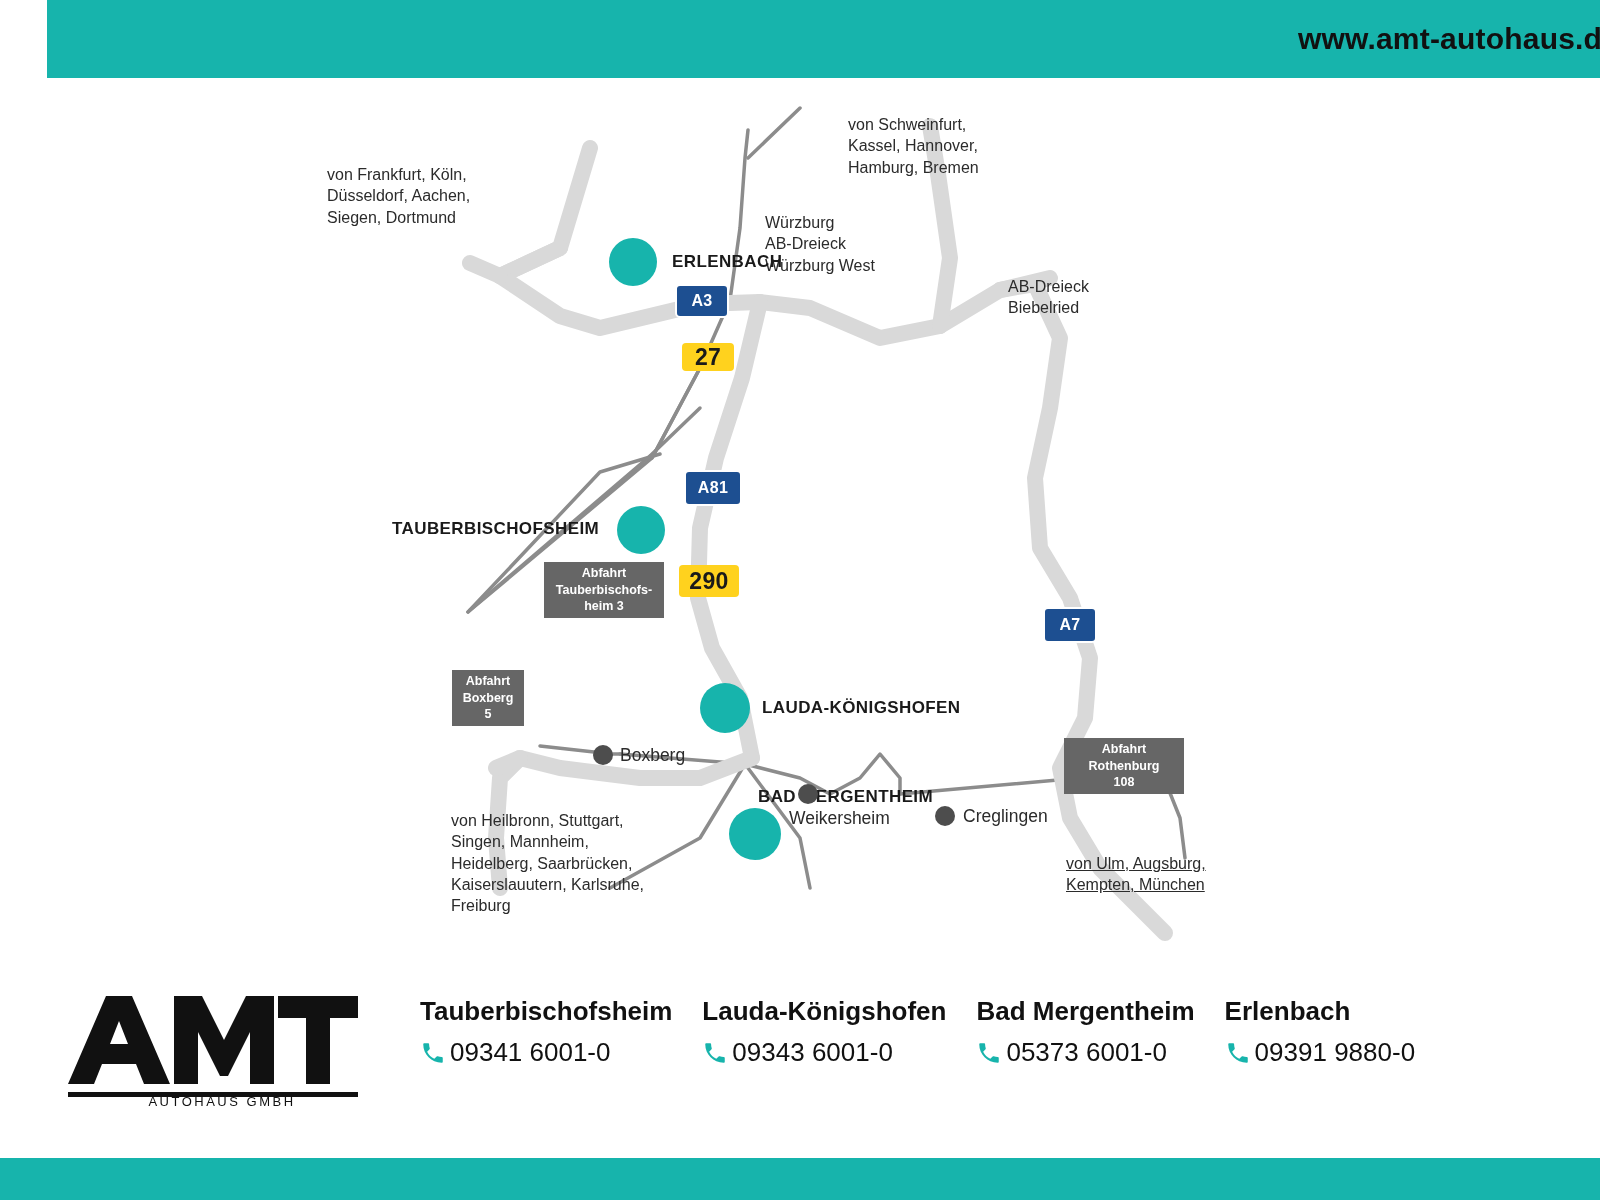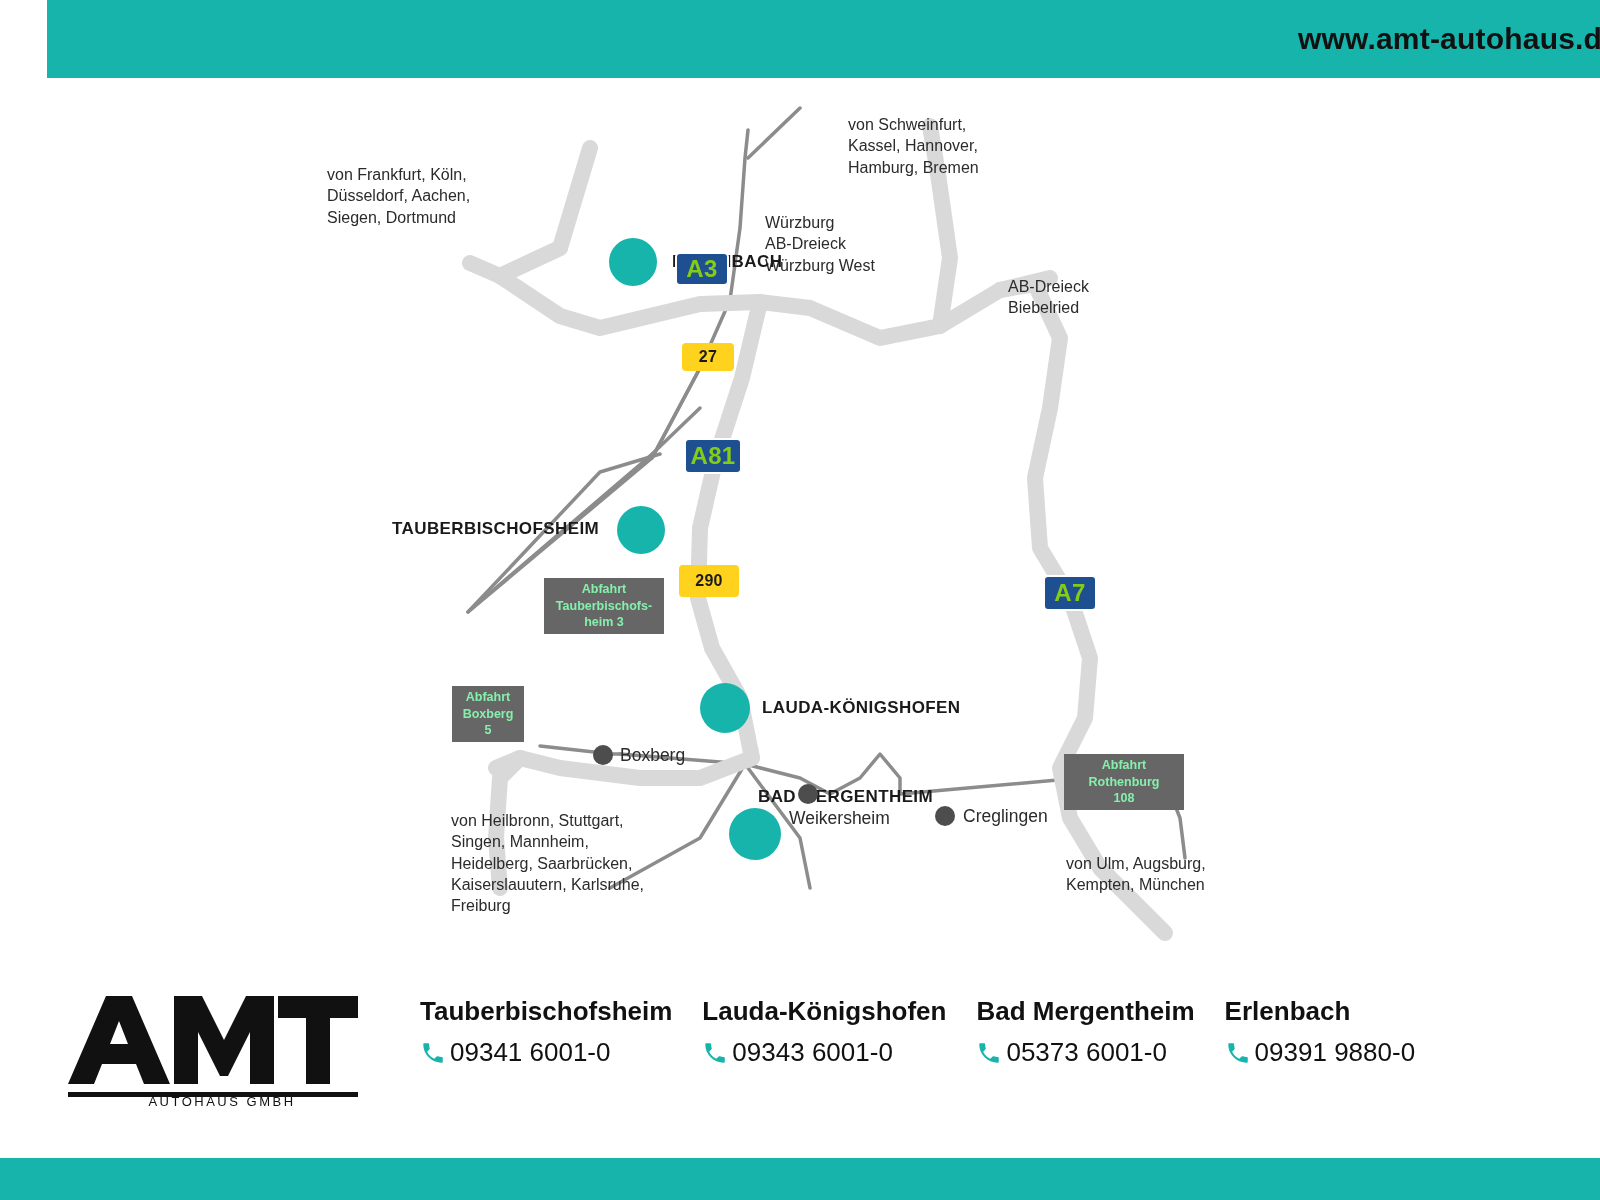--- a/index.html
+++ b/index.html
@@ -67,13 +67,14 @@
   .shield-blue {
     position:absolute;
     background:#1d4f91;
-    color:#84cc16;
-    font-weight:bold;
-    font-size:24px;
+    color:#ffffff;
+    font-weight:bold;
+    font-size:16px;
     border-radius:5px;
     display:flex; align-items:center; justify-content:center;
     border:2px solid #ffffff;
     letter-spacing:0.3px;
+    margin-top:32px;
   }
   .shield-yellow {
     position:absolute;

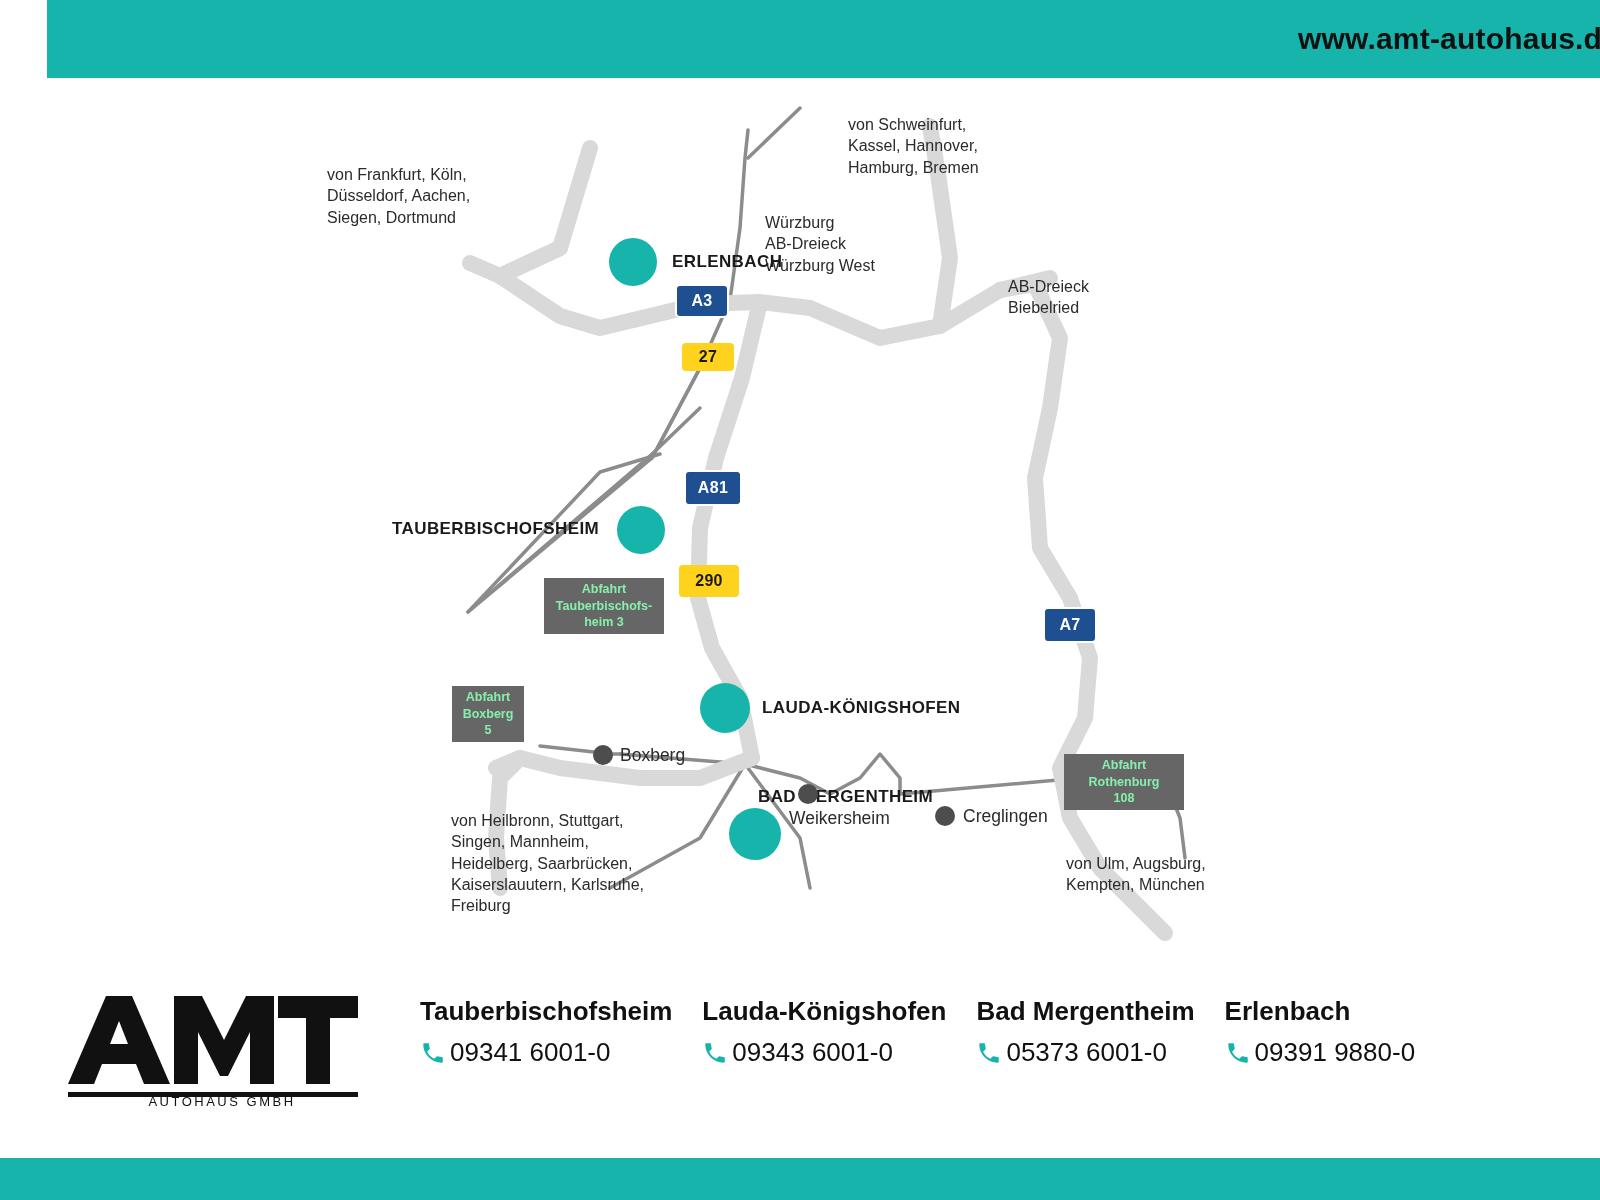--- a/index.html
+++ b/index.html
@@ -81,7 +81,7 @@
     background:#ffd21e;
     color:#1a1a1a;
     font-weight:bold;
-    font-size:16px;
+    font-size:23px;
     border-radius:4px;
     display:flex; align-items:center; justify-content:center;
     letter-spacing:0.3px;

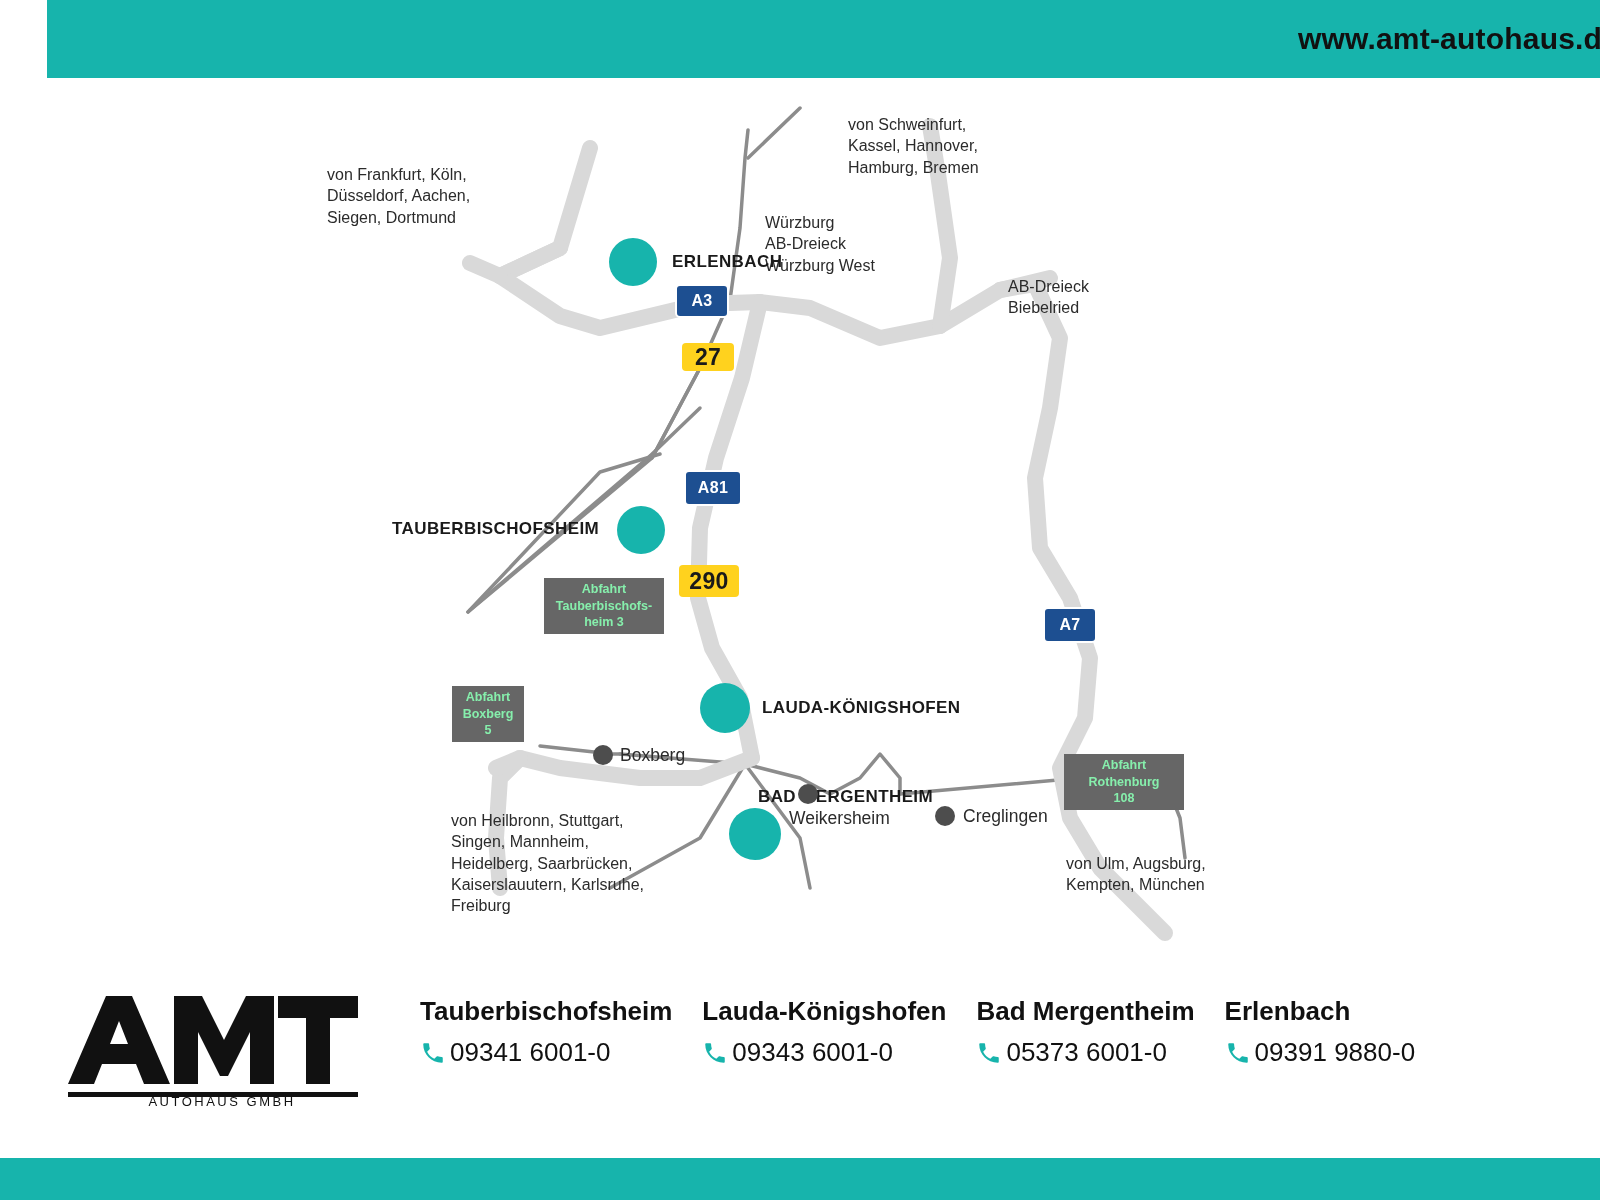--- a/index.html
+++ b/index.html
@@ -89,7 +89,7 @@
   .exit-box {
     position:absolute;
     background:#666666;
-    color:#86efac;
+    color:#ffffff;
     font-weight:bold;
     font-size:12.5px;
     line-height:1.35;
@@ -97,7 +97,6 @@
     display:flex; align-items:center; justify-content:center;
     white-space:pre-line;
     padding:3px 13px;
-    margin-top:16px;
   }
   
   .bottom {

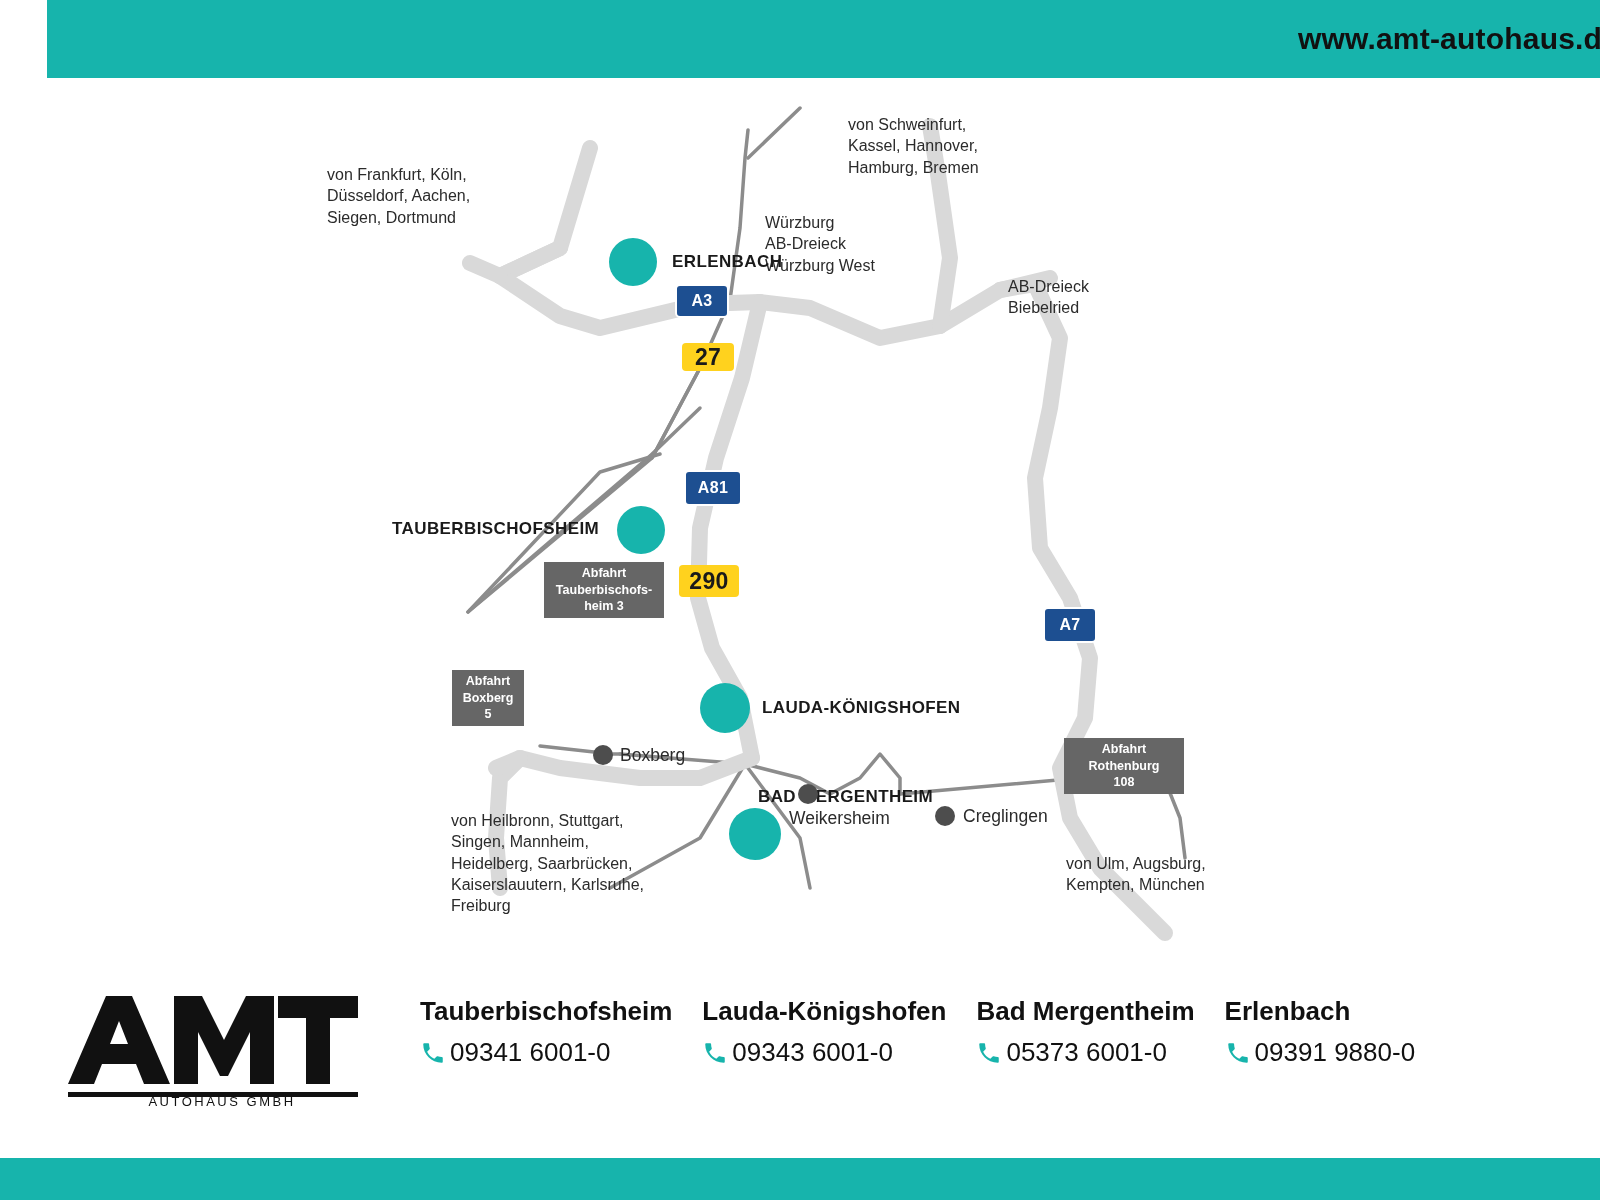--- a/index.html
+++ b/index.html
@@ -182,7 +182,7 @@
 Heidelberg, Saarbrücken,
 Kaiserslauutern, Karlsruhe,
 Freiburg</div>
-  <div class="label" style="left:1066px; top:775px;">von Ulm, Augsburg,
+  <div class="label" style="left:1066px; top:775px;text-decoration:underline;">von Ulm, Augsburg,
 Kempten, München</div>
 
   <div class="label" style="left:765px; top:134px;">Würzburg

